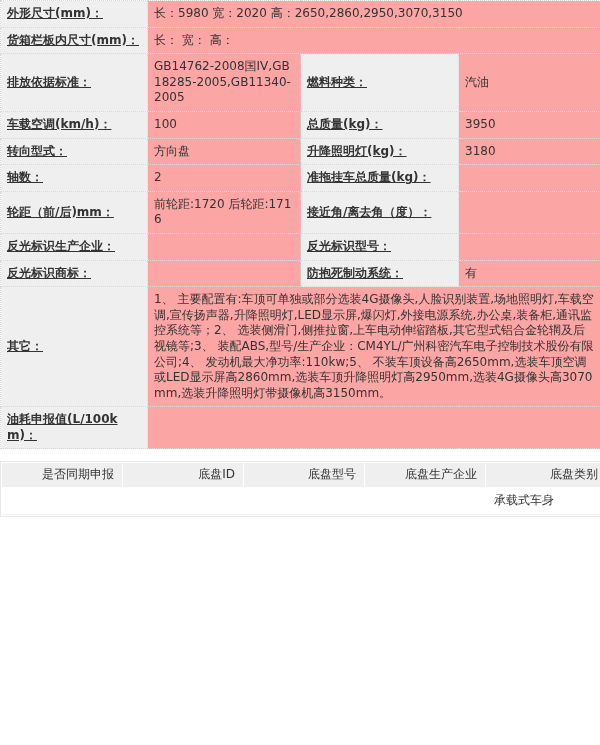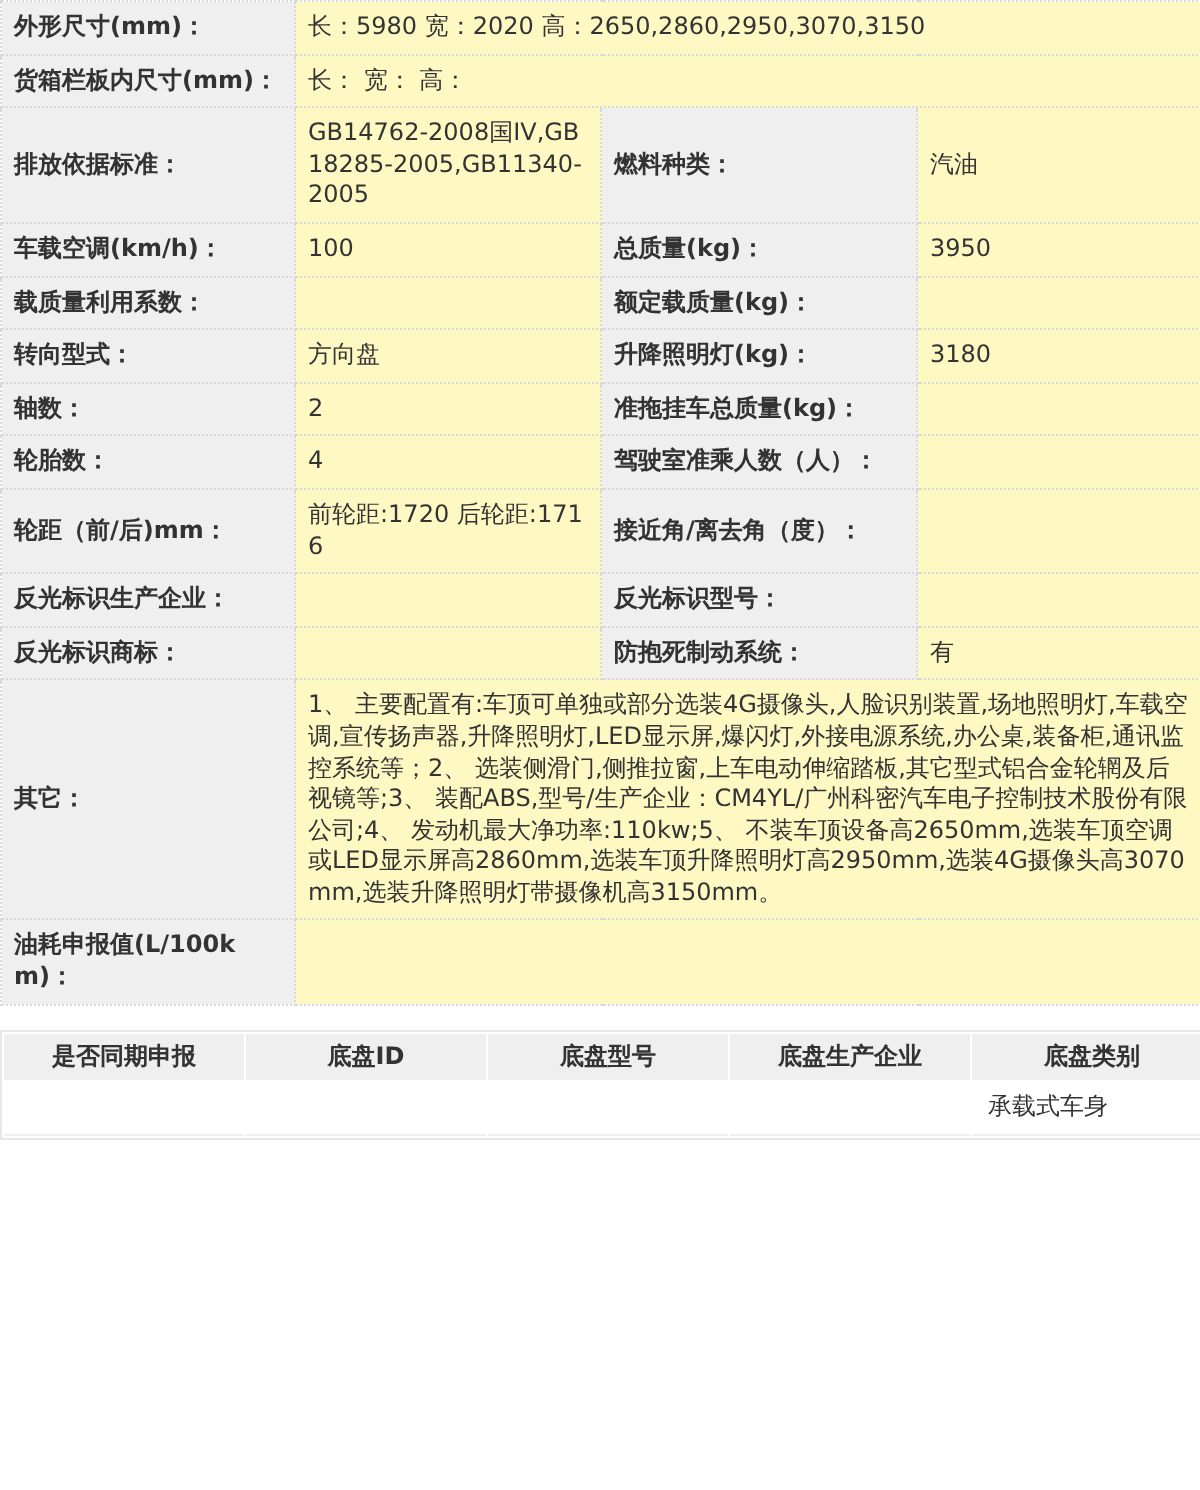--- a/index.html
+++ b/index.html
@@ -36,6 +36,7 @@
   table.spec td.lbl{
     background:var(--label-bg);
     font-weight:bold;
+    text-decoration:underline;
   }
   table.spec td.val{background:#fef9c3;}
 

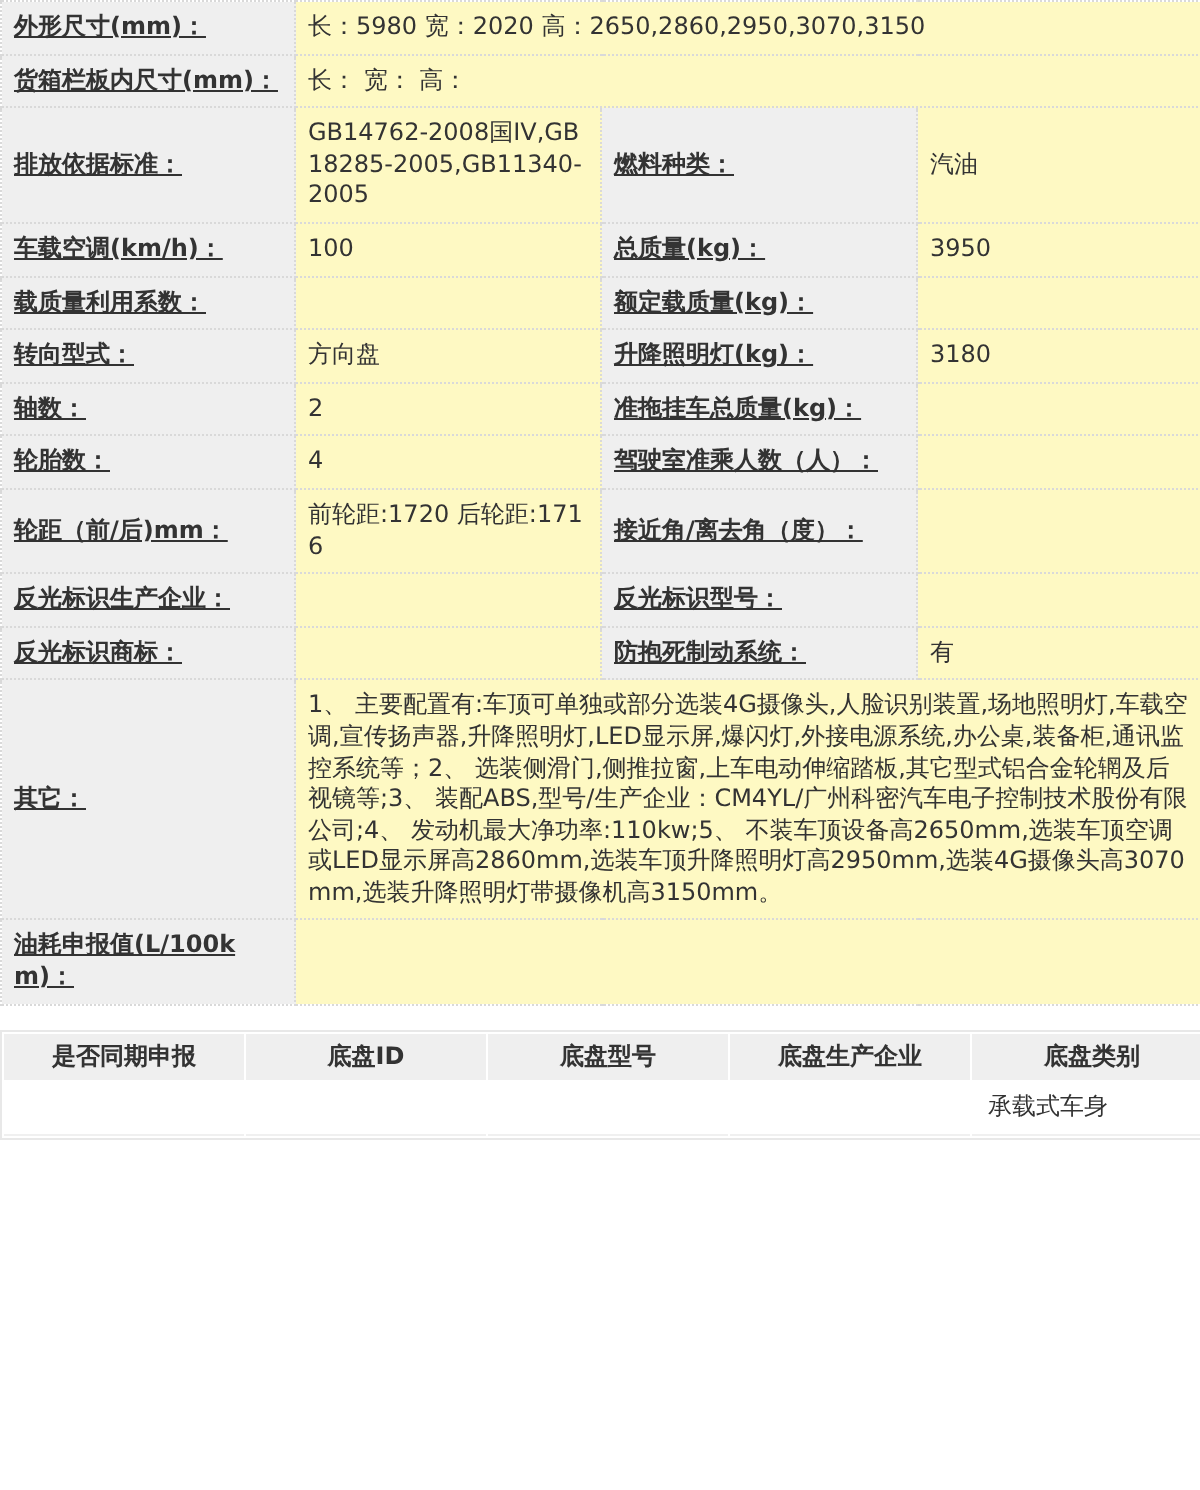--- a/index.html
+++ b/index.html
@@ -38,7 +38,7 @@
     font-weight:bold;
     text-decoration:underline;
   }
-  table.spec td.val{background:#fef9c3;}
+  table.spec td.val{background:#fca5a5;}
 
   
   .gap1{height:12px;}

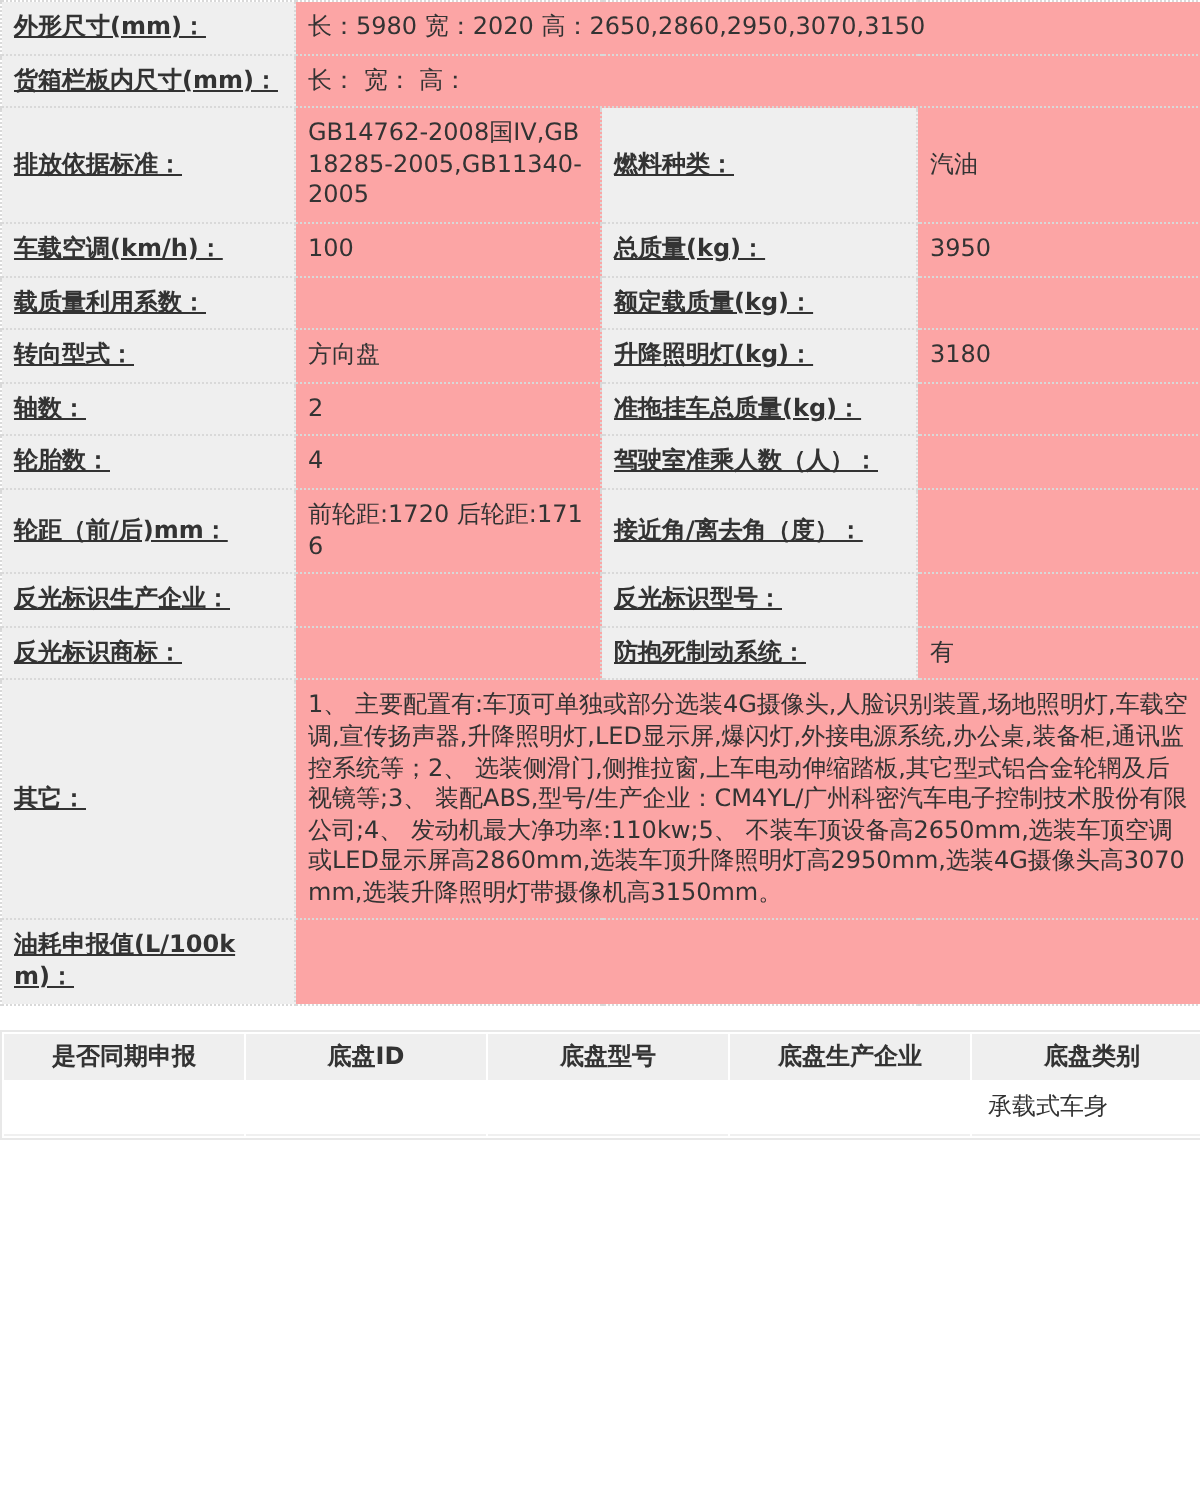--- a/index.html
+++ b/index.html
@@ -102,12 +102,6 @@
           <td class="val">3950</td>
         </tr>
         <tr>
-          <td class="lbl">载质量利用系数：</td>
-          <td class="val"></td>
-          <td class="lbl">额定载质量(kg)：</td>
-          <td class="val"></td>
-        </tr>
-        <tr>
           <td class="lbl">转向型式：</td>
           <td class="val">方向盘</td>
           <td class="lbl">升降照明灯(kg)：</td>

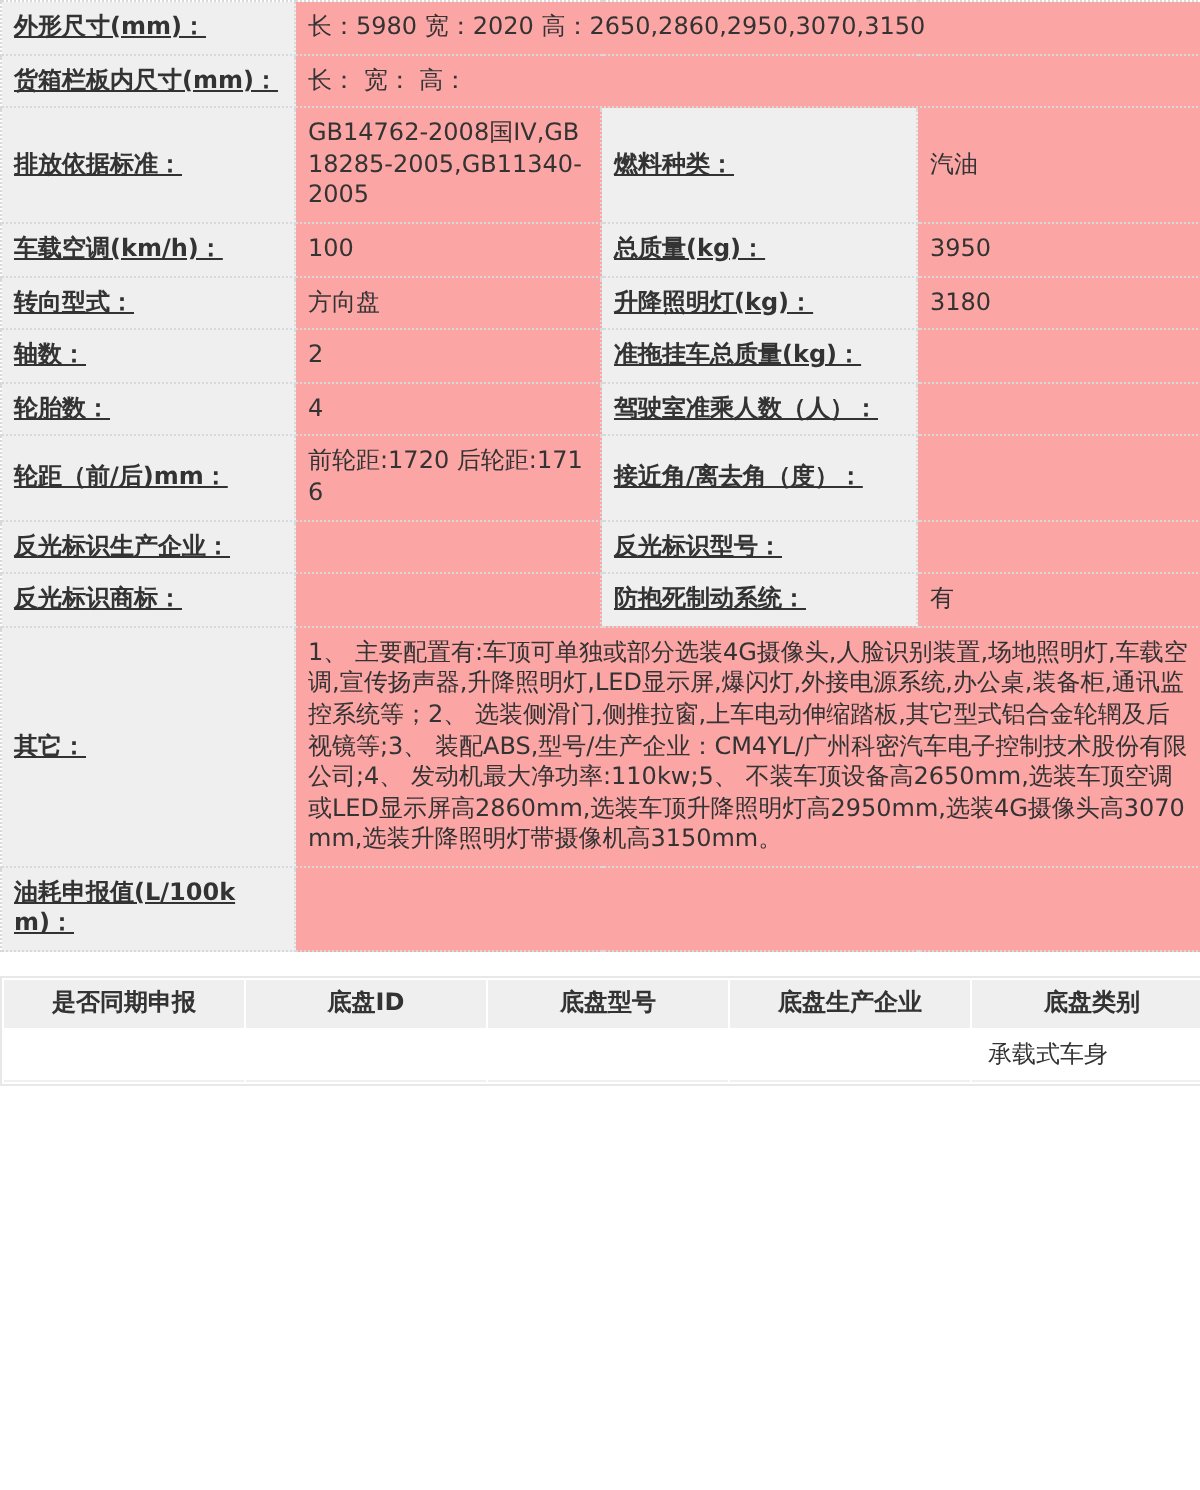--- a/index.html
+++ b/index.html
@@ -114,12 +114,6 @@
           <td class="val"></td>
         </tr>
         <tr>
-          <td class="lbl">轮胎数：</td>
-          <td class="val">4</td>
-          <td class="lbl">驾驶室准乘人数（人）：</td>
-          <td class="val"></td>
-        </tr>
-        <tr>
           <td class="lbl">轮距（前/后)mm：</td>
           <td class="val">前轮距:1720 后轮距:1716</td>
           <td class="lbl">接近角/离去角（度）：</td>

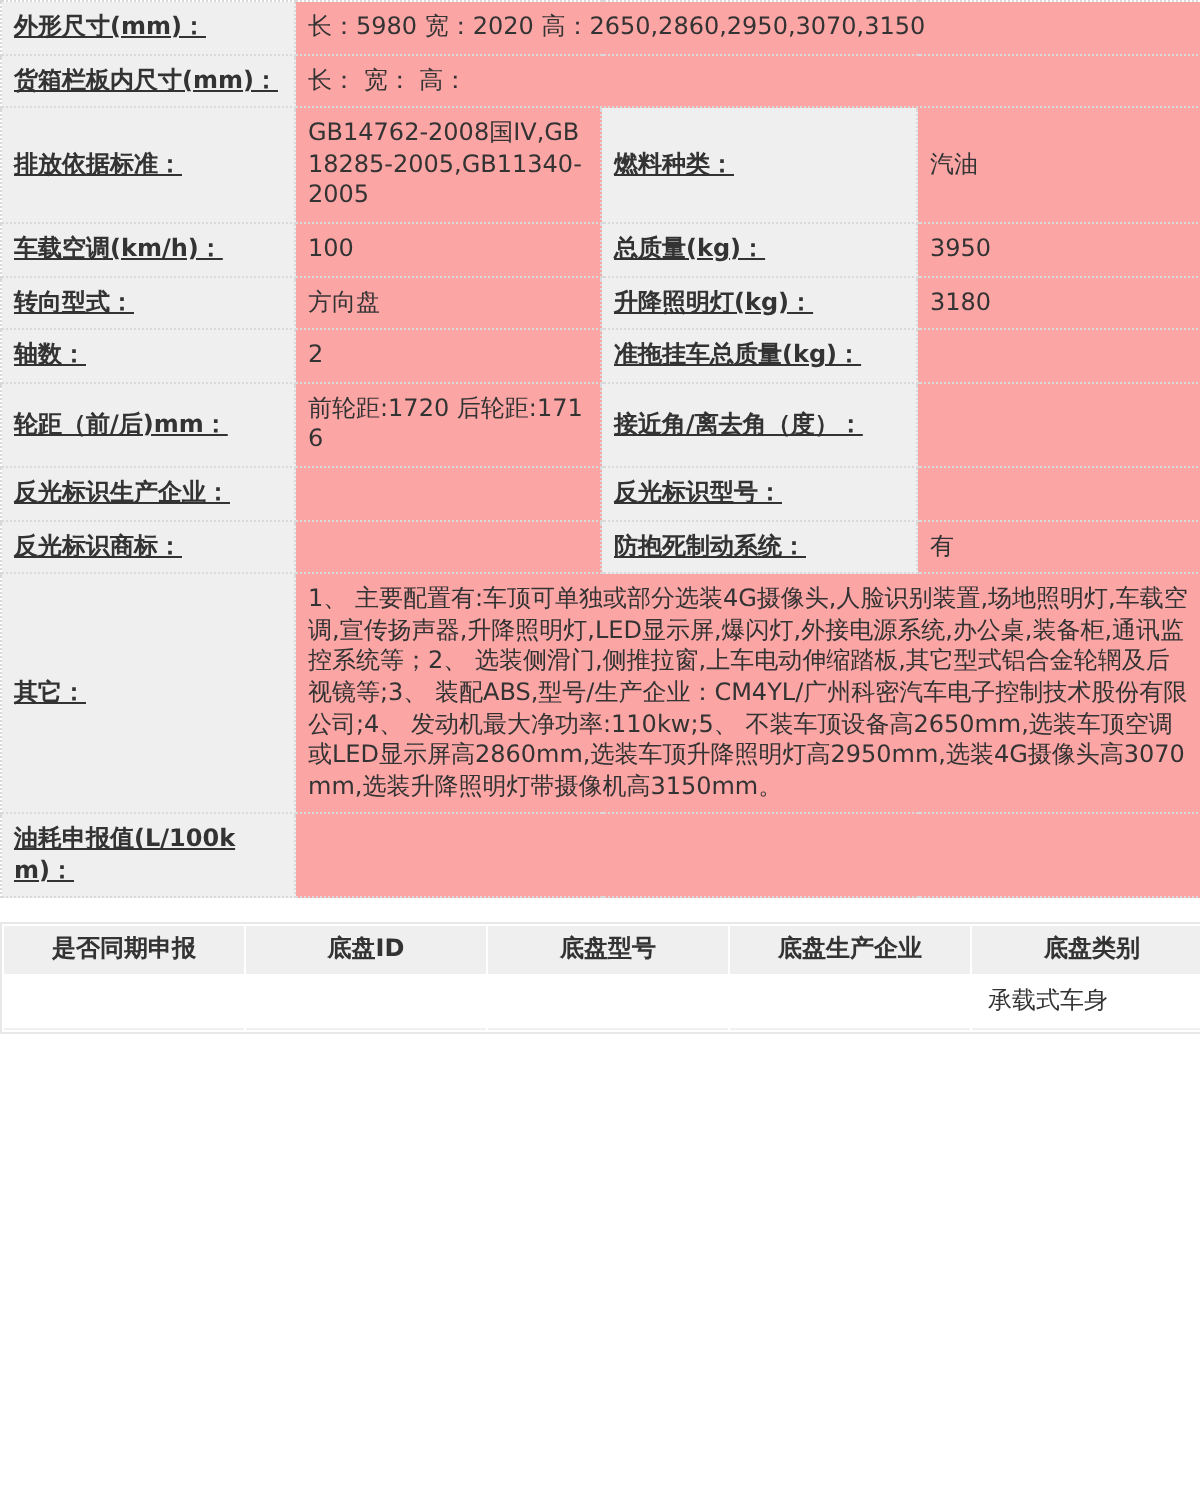--- a/index.html
+++ b/index.html
@@ -51,8 +51,8 @@
   }
   table.plain th{
     background:var(--label-bg);
-    font-weight:bold;
-    text-align:center;
+    font-weight:normal;
+    text-align:right;
     padding:4px 8px;
     font-size:12px;
     line-height:1.3;

